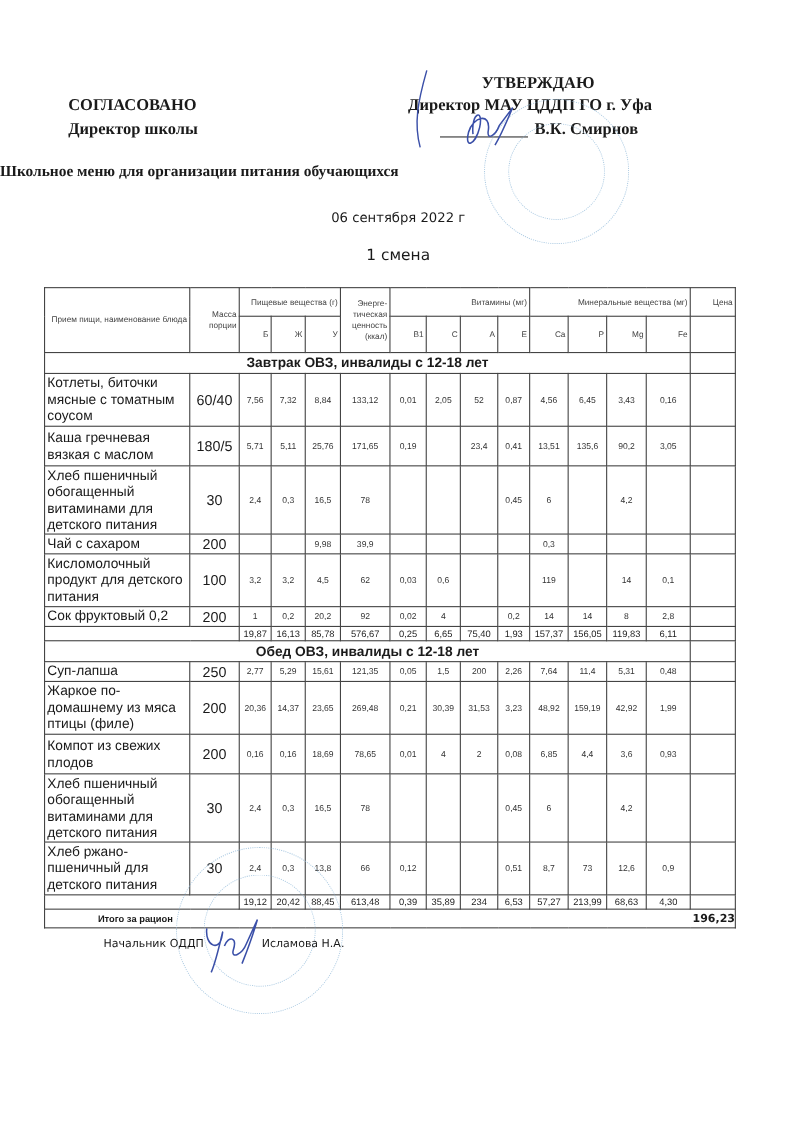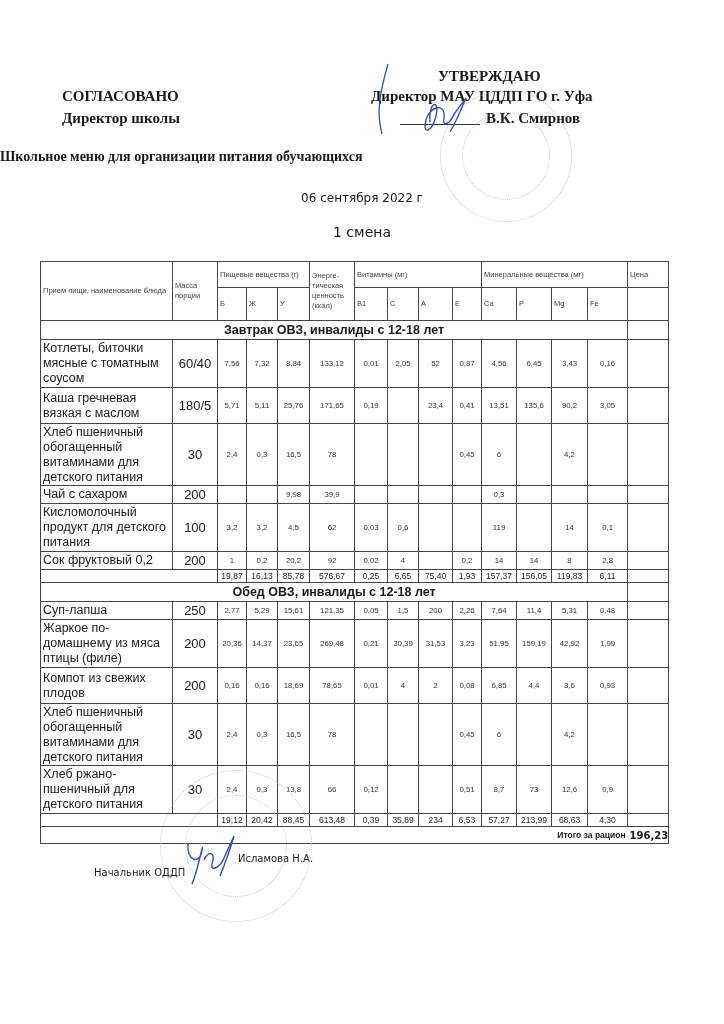--- a/index.html
+++ b/index.html
@@ -19,7 +19,7 @@
 
   table.menu { position: absolute; left: 40px; top: 261px; border-collapse: collapse; table-layout: fixed; width: 628px; }
   table.menu td { border: 1px solid #444; padding: 0 2px; vertical-align: middle; }
-  .hdr { font-size: 7.5px; color: #444; text-align: left; line-height: 10px; }
+  .hdr { font-size: 7.5px; color: #444; text-align: right; line-height: 10px; }
   .section { font-size: 12.5px; font-weight: bold; text-align: center; height: 18px; }
   .name { font-size: 12.5px; line-height: 15px; text-align: left; padding-left: 2px !important; }
   .mass { font-size: 13px; text-align: center; }

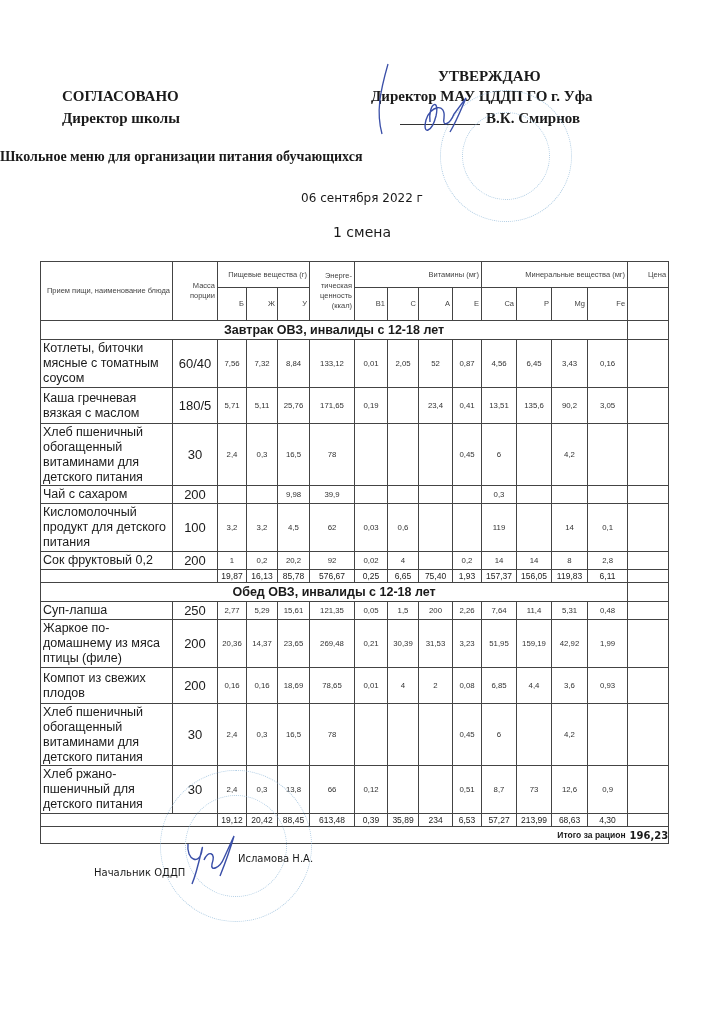--- a/index.html
+++ b/index.html
@@ -250,7 +250,7 @@
         <td class="num">30,39</td>
         <td class="num">31,53</td>
         <td class="num">3,23</td>
-        <td class="num">51,95</td>
+        <td class="num">48,92</td>
         <td class="num">159,19</td>
         <td class="num">42,92</td>
         <td class="num">1,99</td>

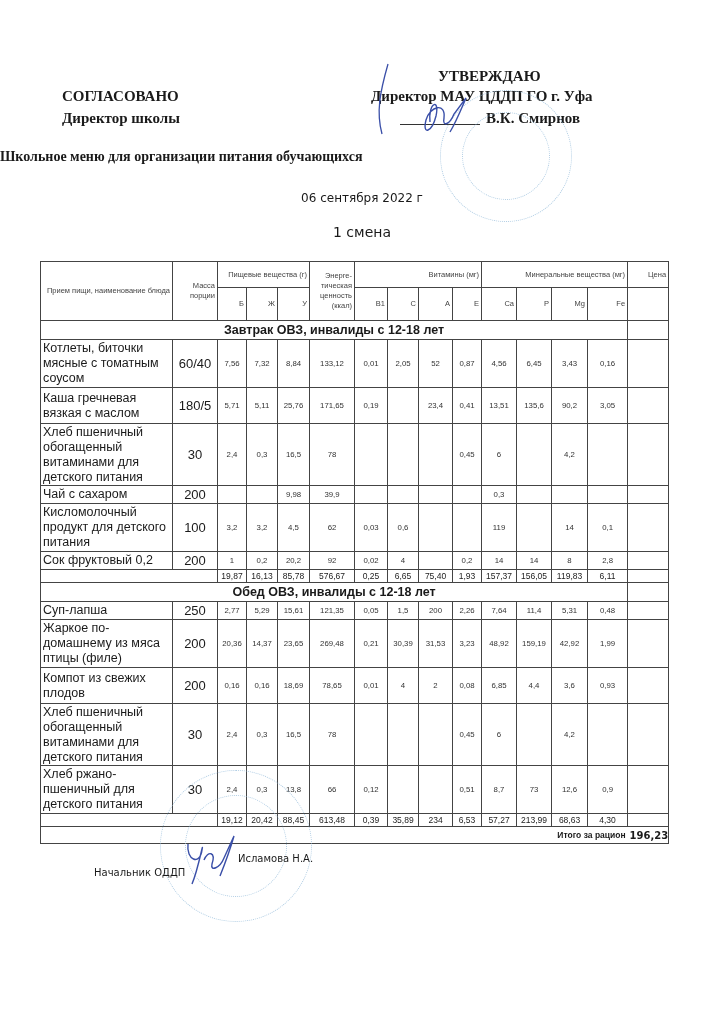--- a/index.html
+++ b/index.html
@@ -25,7 +25,7 @@
   .mass { font-size: 13px; text-align: center; }
   .num { font-size: 7.8px; text-align: center; color: #333; }
   .tot { font-size: 8.5px; text-align: center; color: #222; height: 12px; }
-  .grand-label { font-size: 8.5px; font-weight: bold; text-align: right; padding-left: 48px !important; height: 16px; }
+  .grand-label { font-size: 8.5px; font-weight: bold; text-align: left; padding-left: 48px !important; height: 16px; }
   .grand-val { font-size: 10px; font-weight: bold; text-align: right; font-family: "DejaVu Sans", sans-serif; }
 
   #chief-role { left: 94px; top: 853px; font-size: 10px; font-family: "DejaVu Sans", sans-serif; margin-top: 14px; }

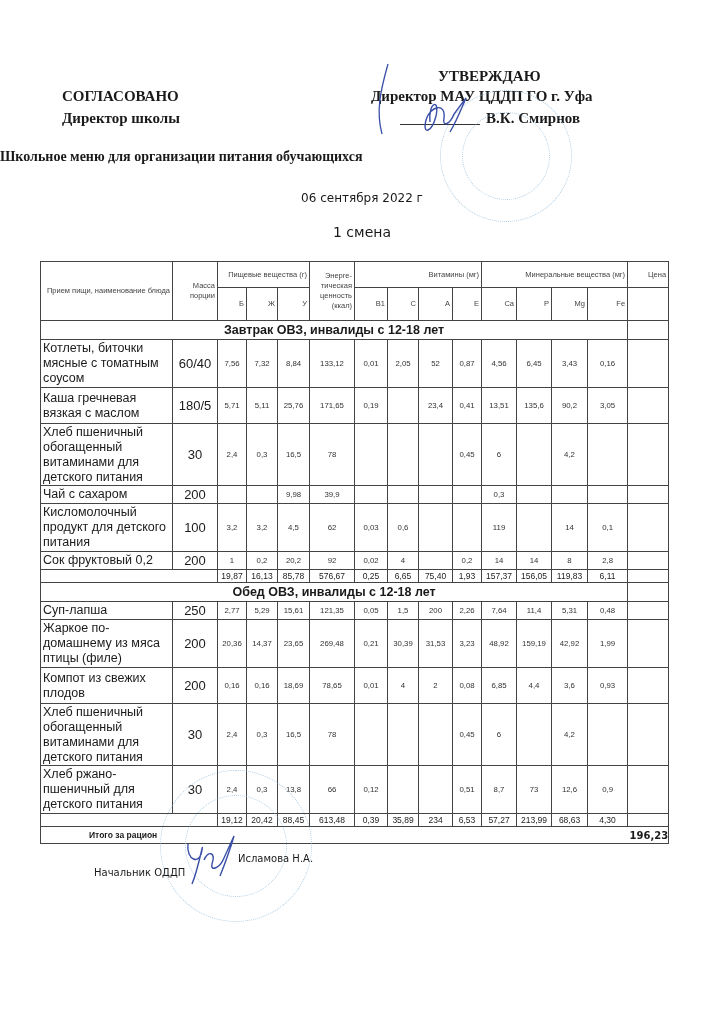--- a/index.html
+++ b/index.html
@@ -28,7 +28,7 @@
   .grand-label { font-size: 8.5px; font-weight: bold; text-align: left; padding-left: 48px !important; height: 16px; }
   .grand-val { font-size: 10px; font-weight: bold; text-align: right; font-family: "DejaVu Sans", sans-serif; }
 
-  #chief-role { left: 94px; top: 853px; font-size: 10px; font-family: "DejaVu Sans", sans-serif; margin-top: 14px; }
+  #chief-role { left: 94px; top: 853px; font-size: 10px; font-family: "DejaVu Sans", sans-serif; }
   #chief-name { left: 238px; top: 853px; font-size: 10px; font-family: "DejaVu Sans", sans-serif; }
 
   .stamp { position: absolute; border-radius: 50%; border: 1.5px dotted #8fb8d8; opacity: 0.7; }

